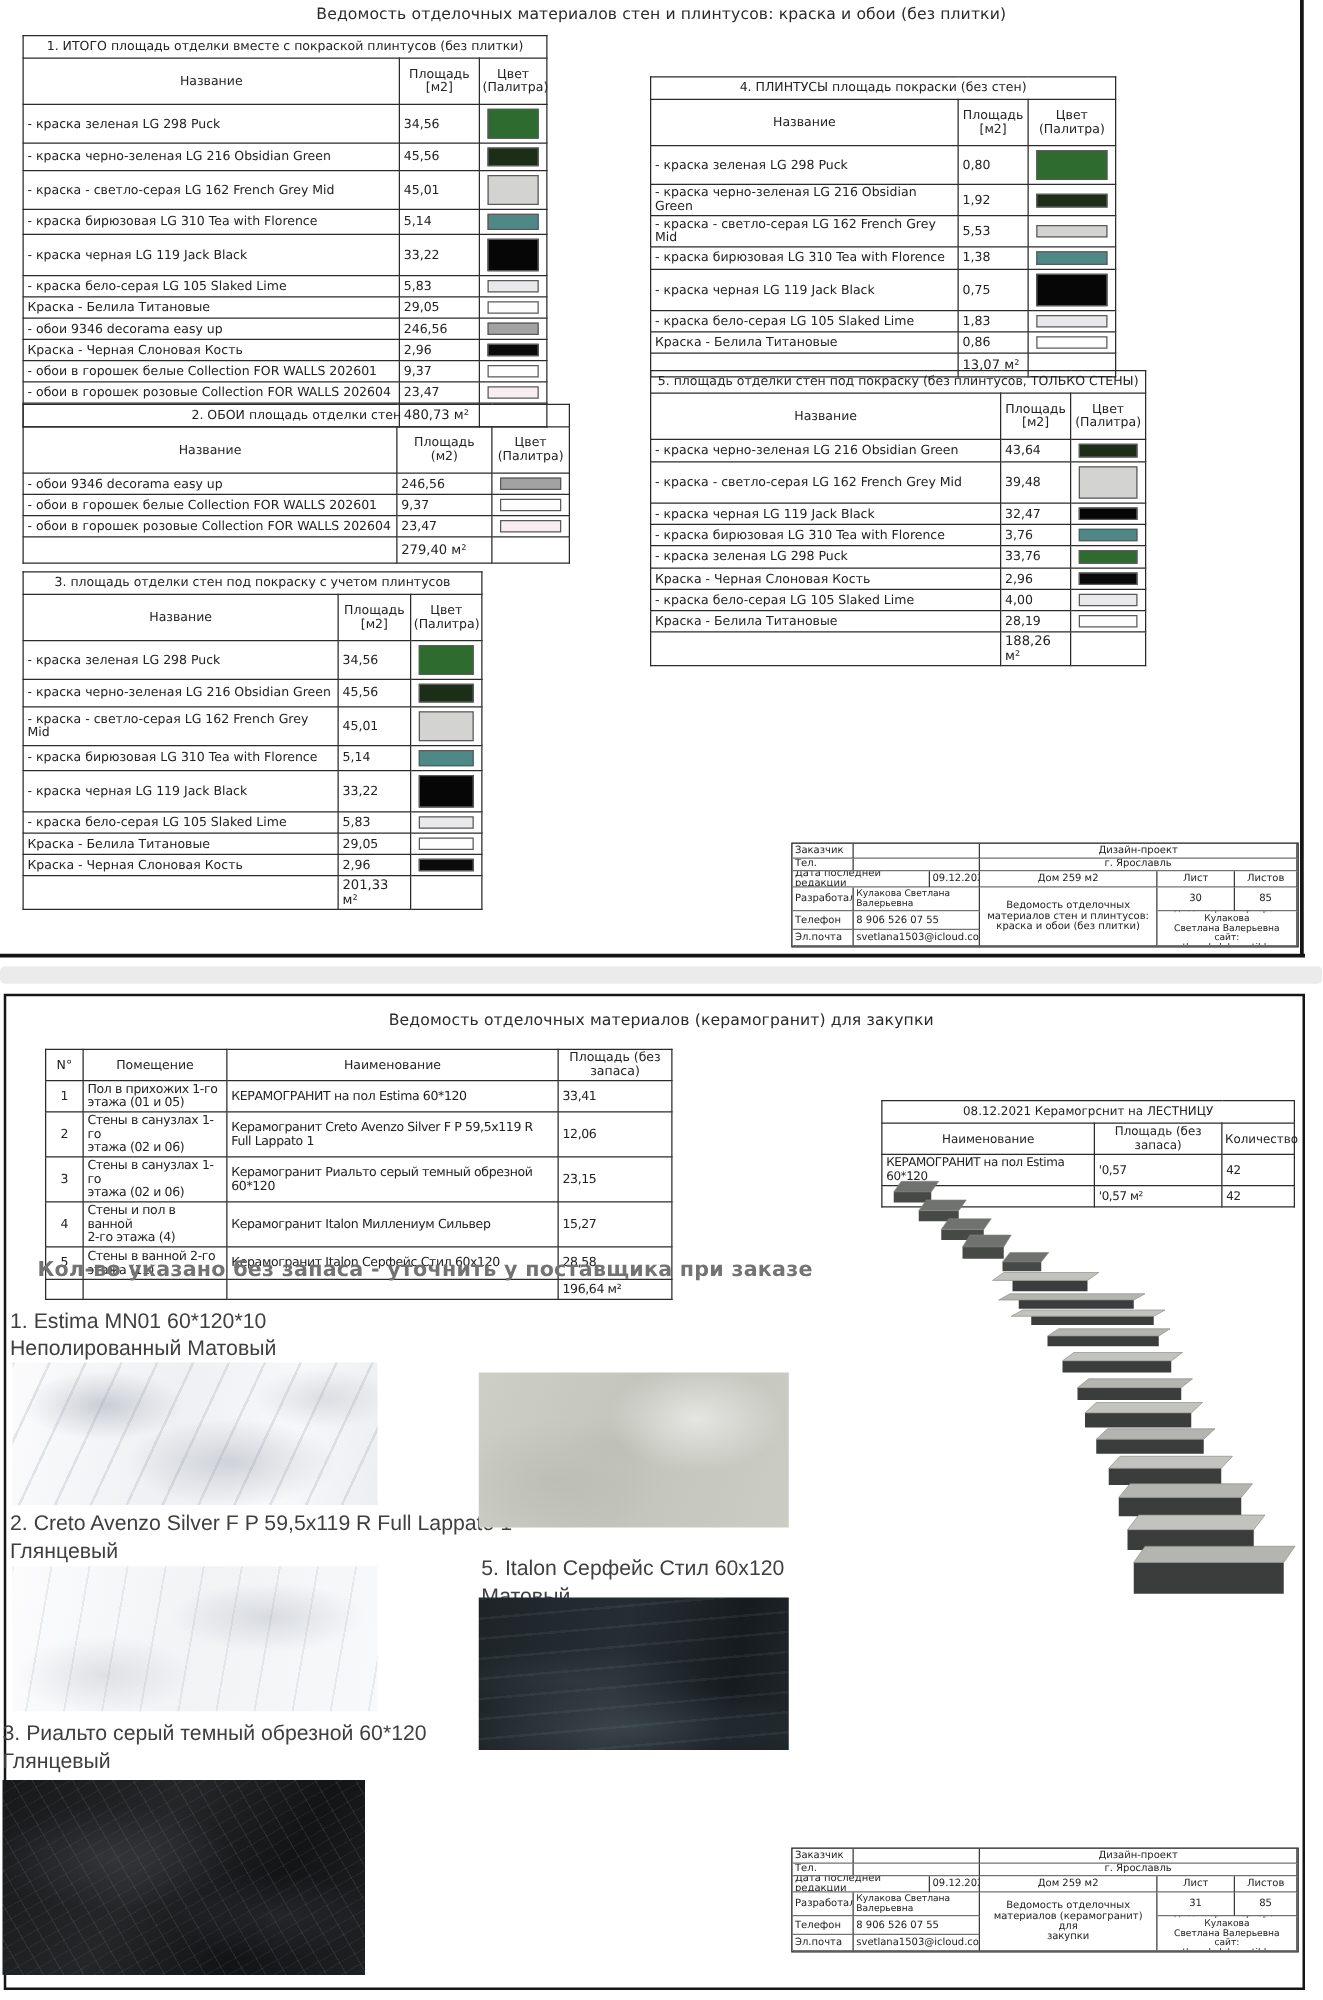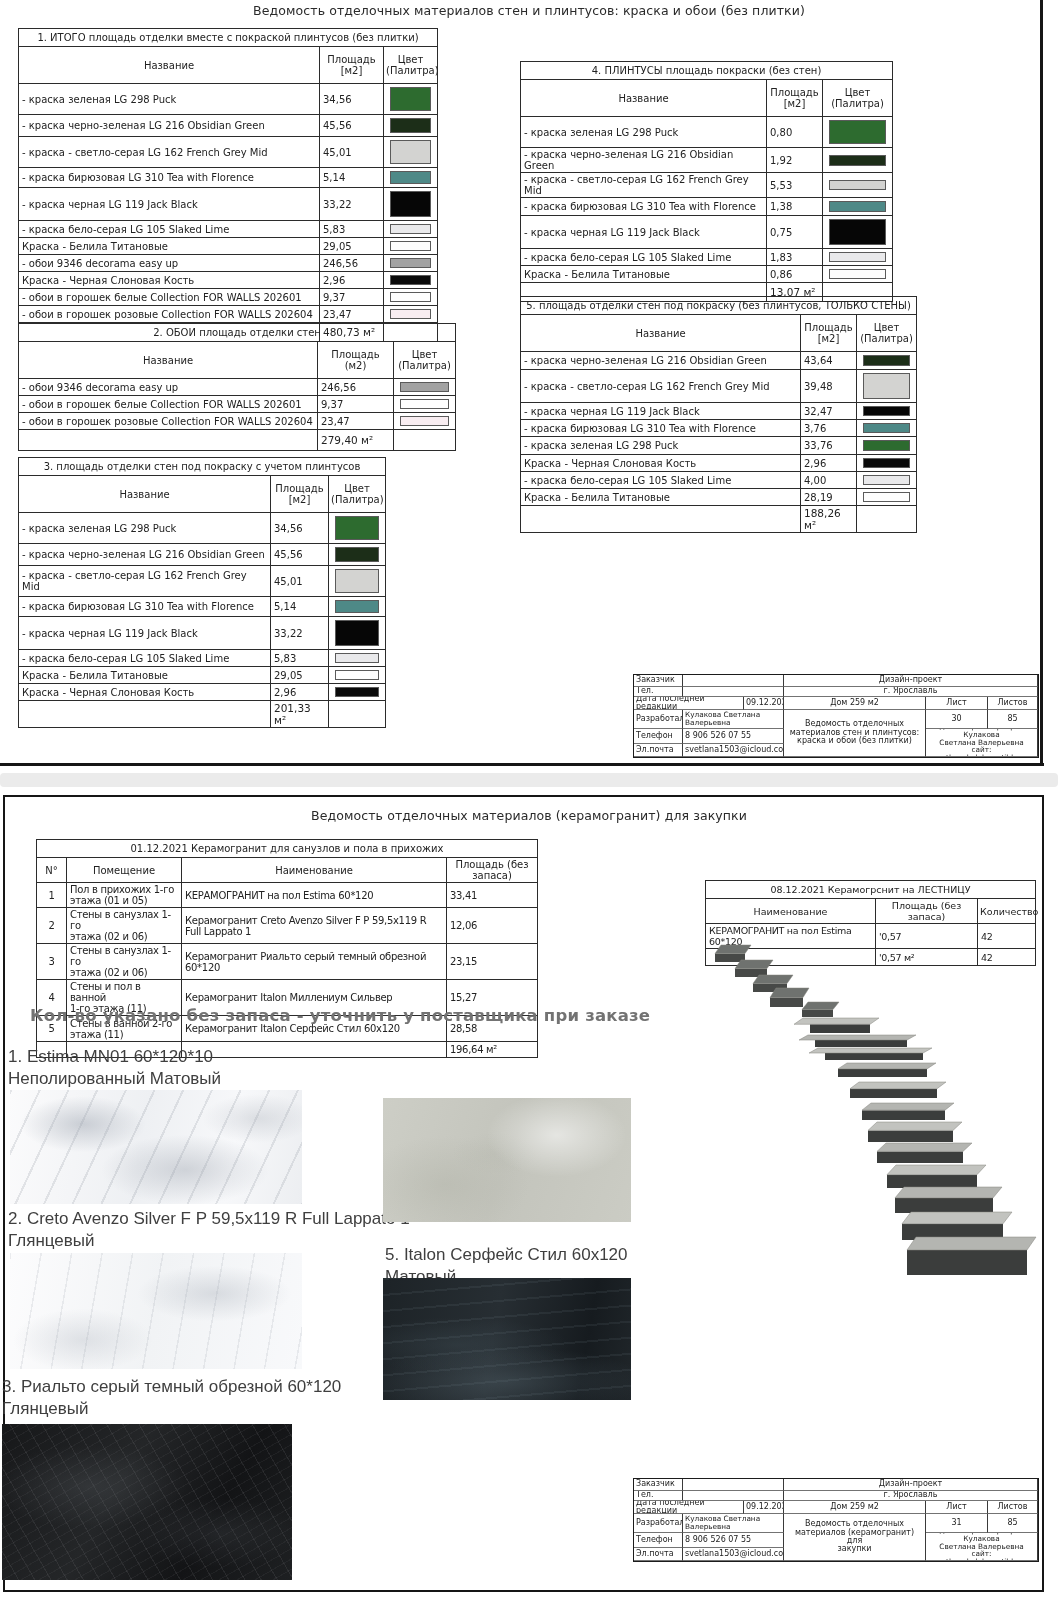--- a/index.html
+++ b/index.html
@@ -454,9 +454,6 @@
         <col style="width:91px">
       </colgroup>
     <thead>
-      <tr class="title-row">
-          <th colspan="4">01.12.2021 Керамогранит для санузлов и пола в прихожих</th>
-        </tr>
       <tr class="head-row">
         <th>N°</th>
         <th>Помещение</th>

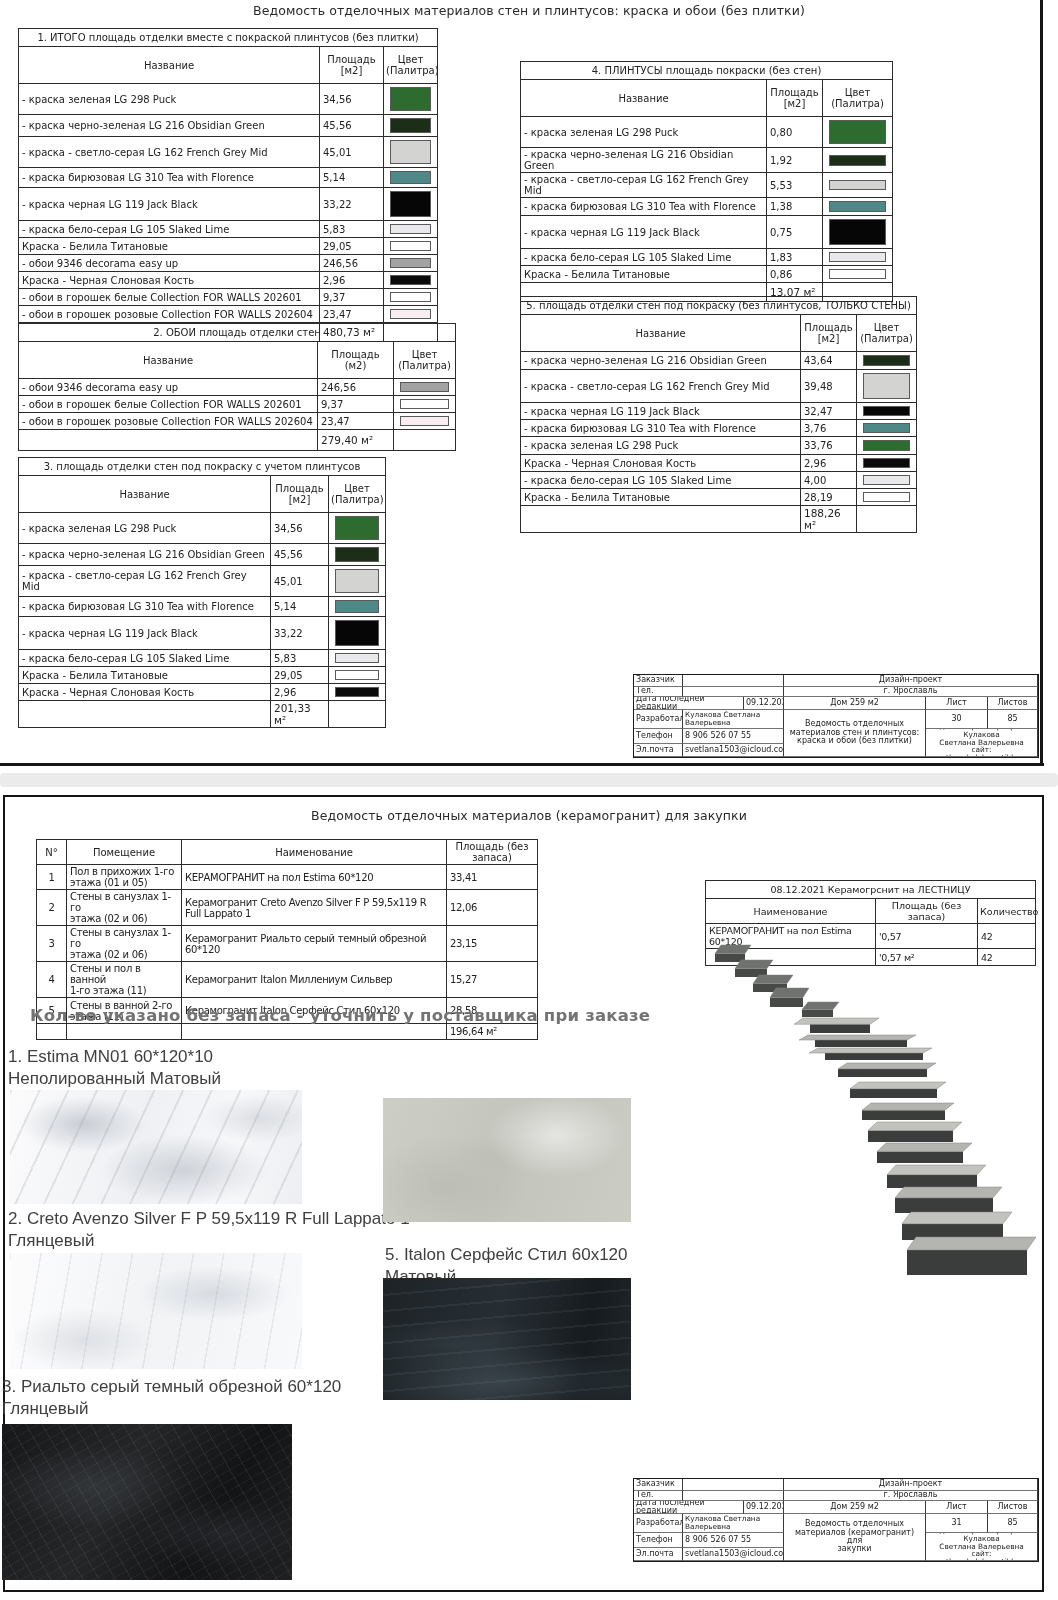--- a/index.html
+++ b/index.html
@@ -486,7 +486,7 @@
         <tr style="height: 26px;">
           <td class="pre c-center">4</td>
           <td class="pre">Стены и пол в ванной
-1-го этажа (11)</td>
+2-го этажа (4)</td>
           <td class="pre">Керамогранит Italon Миллениум Сильвер</td>
           <td class="pre">15,27</td>
         </tr>

